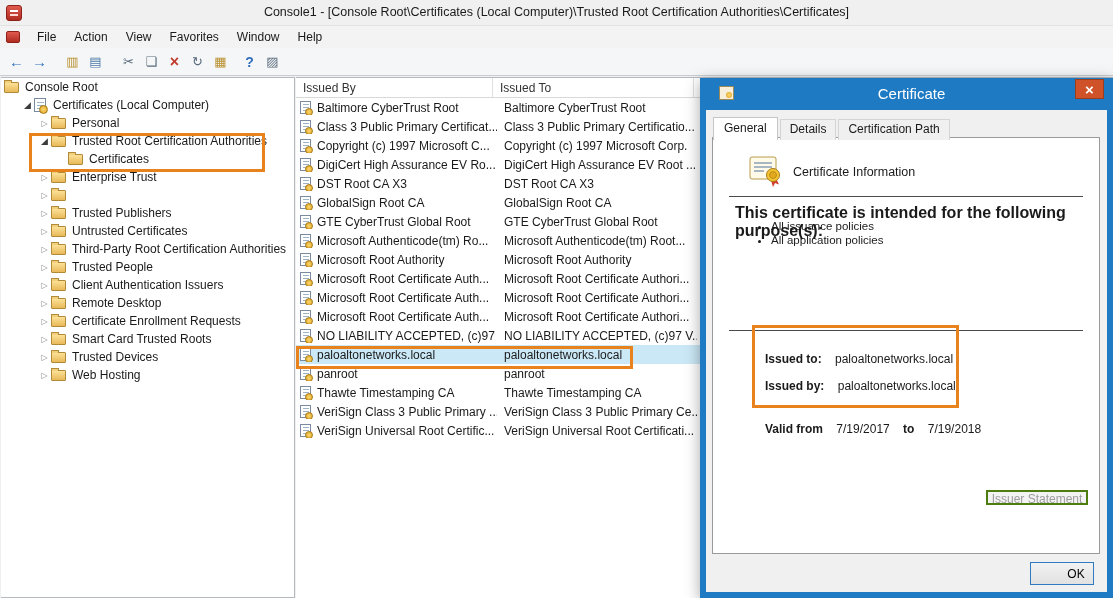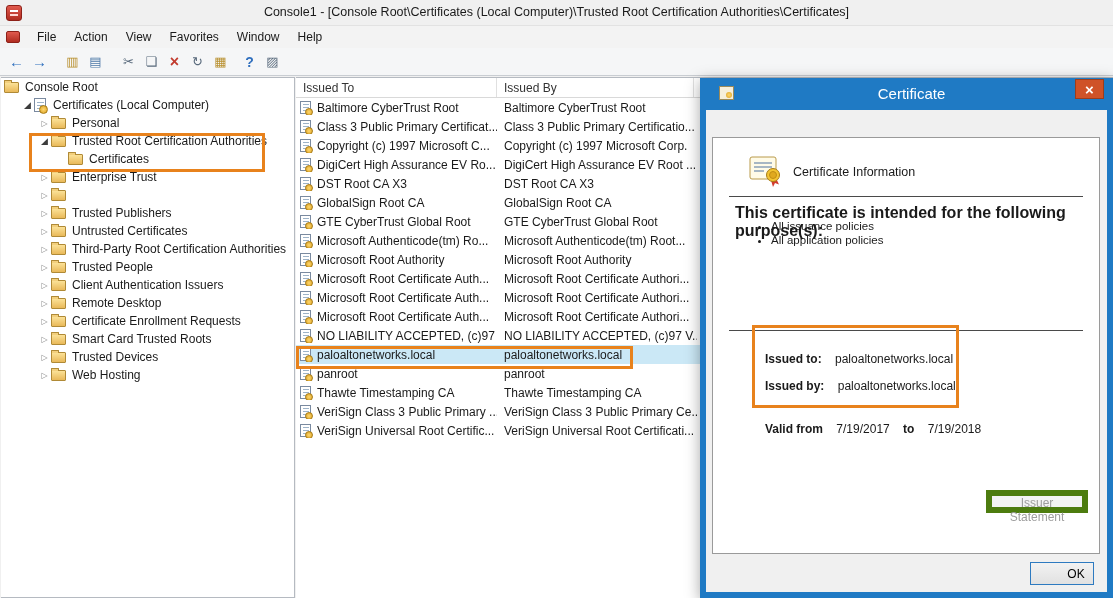--- a/index.html
+++ b/index.html
@@ -245,8 +245,8 @@
 
   <div id="list-pane">
     <div id="list-header">
+      <div class="hcell" style="width:197px">Issued By</div>
       <div class="hcell" style="width:201px">Issued To</div>
-      <div class="hcell" style="width:197px">Issued By</div>
       <div class="hcell" style="flex:1; border-right:none;"></div>
     </div>
     <div id="list-rows">

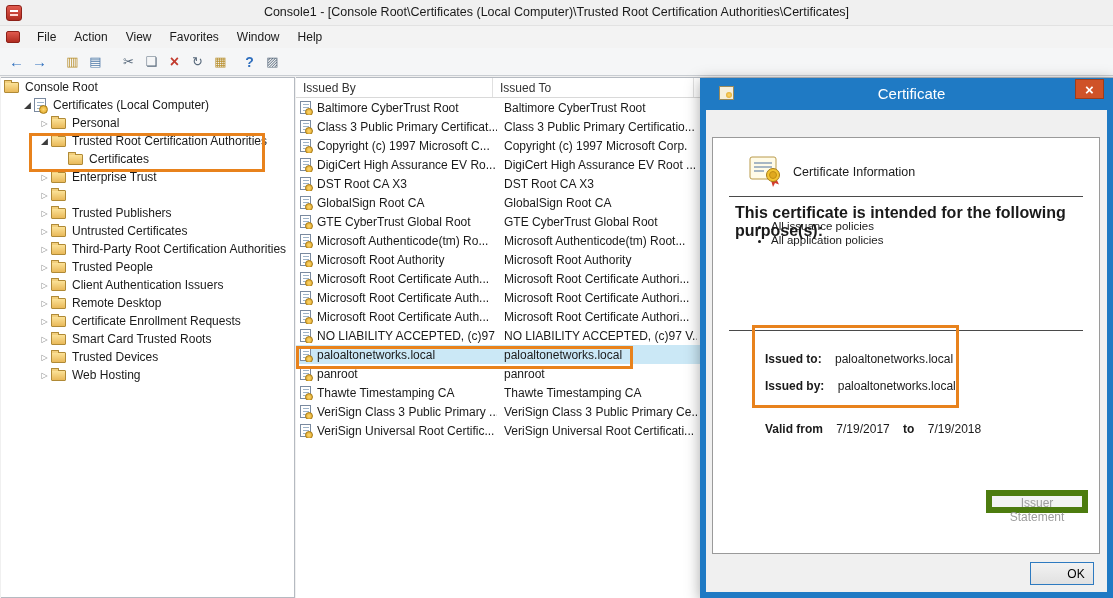--- a/index.html
+++ b/index.html
@@ -389,6 +389,12 @@
       </div>
     </div>
     <div class="dlg-body">
+      <div class="dlg-tabs">
+
+      <div class="tab active">General</div>
+          <div class="tab">Details</div>
+          <div class="tab">Certification Path</div>
+        </div>
       <div class="dlg-panel">
         <div class="banner">
           <svg class="cert-glyph" width="34" height="32" viewBox="0 0 34 32">

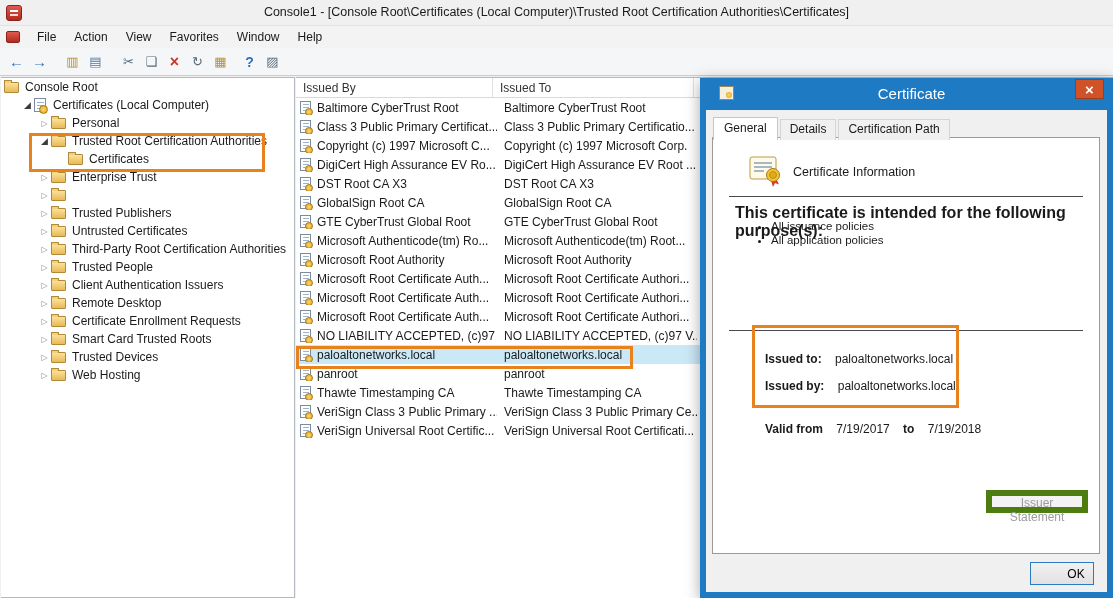--- a/index.html
+++ b/index.html
@@ -88,7 +88,7 @@
   .kv-valid .v { margin-right:10px; }
 
   .btn { font-family:"Liberation Sans", sans-serif; font-size:12px; background:#e1e1e1; border:1px solid #adadad; cursor:default; }
-  #issuer-btn { position:absolute; left:273px; top:352px; width:102px; height:23px; background:#f3f3f3; border:6px solid #4d7c0f; color:#9d9d9d; }
+  #issuer-btn { position:absolute; left:273px; top:352px; width:102px; height:15px; background:#f3f3f3; border:2px solid #4d7c0f; color:#9d9d9d; }
   #ok-btn { position:absolute; left:324px; top:452px; width:64px; height:23px; border:1px solid #2d7ac0; background:linear-gradient(#f2f2f2,#e1e1e1);padding-left:28px; }
 
   

